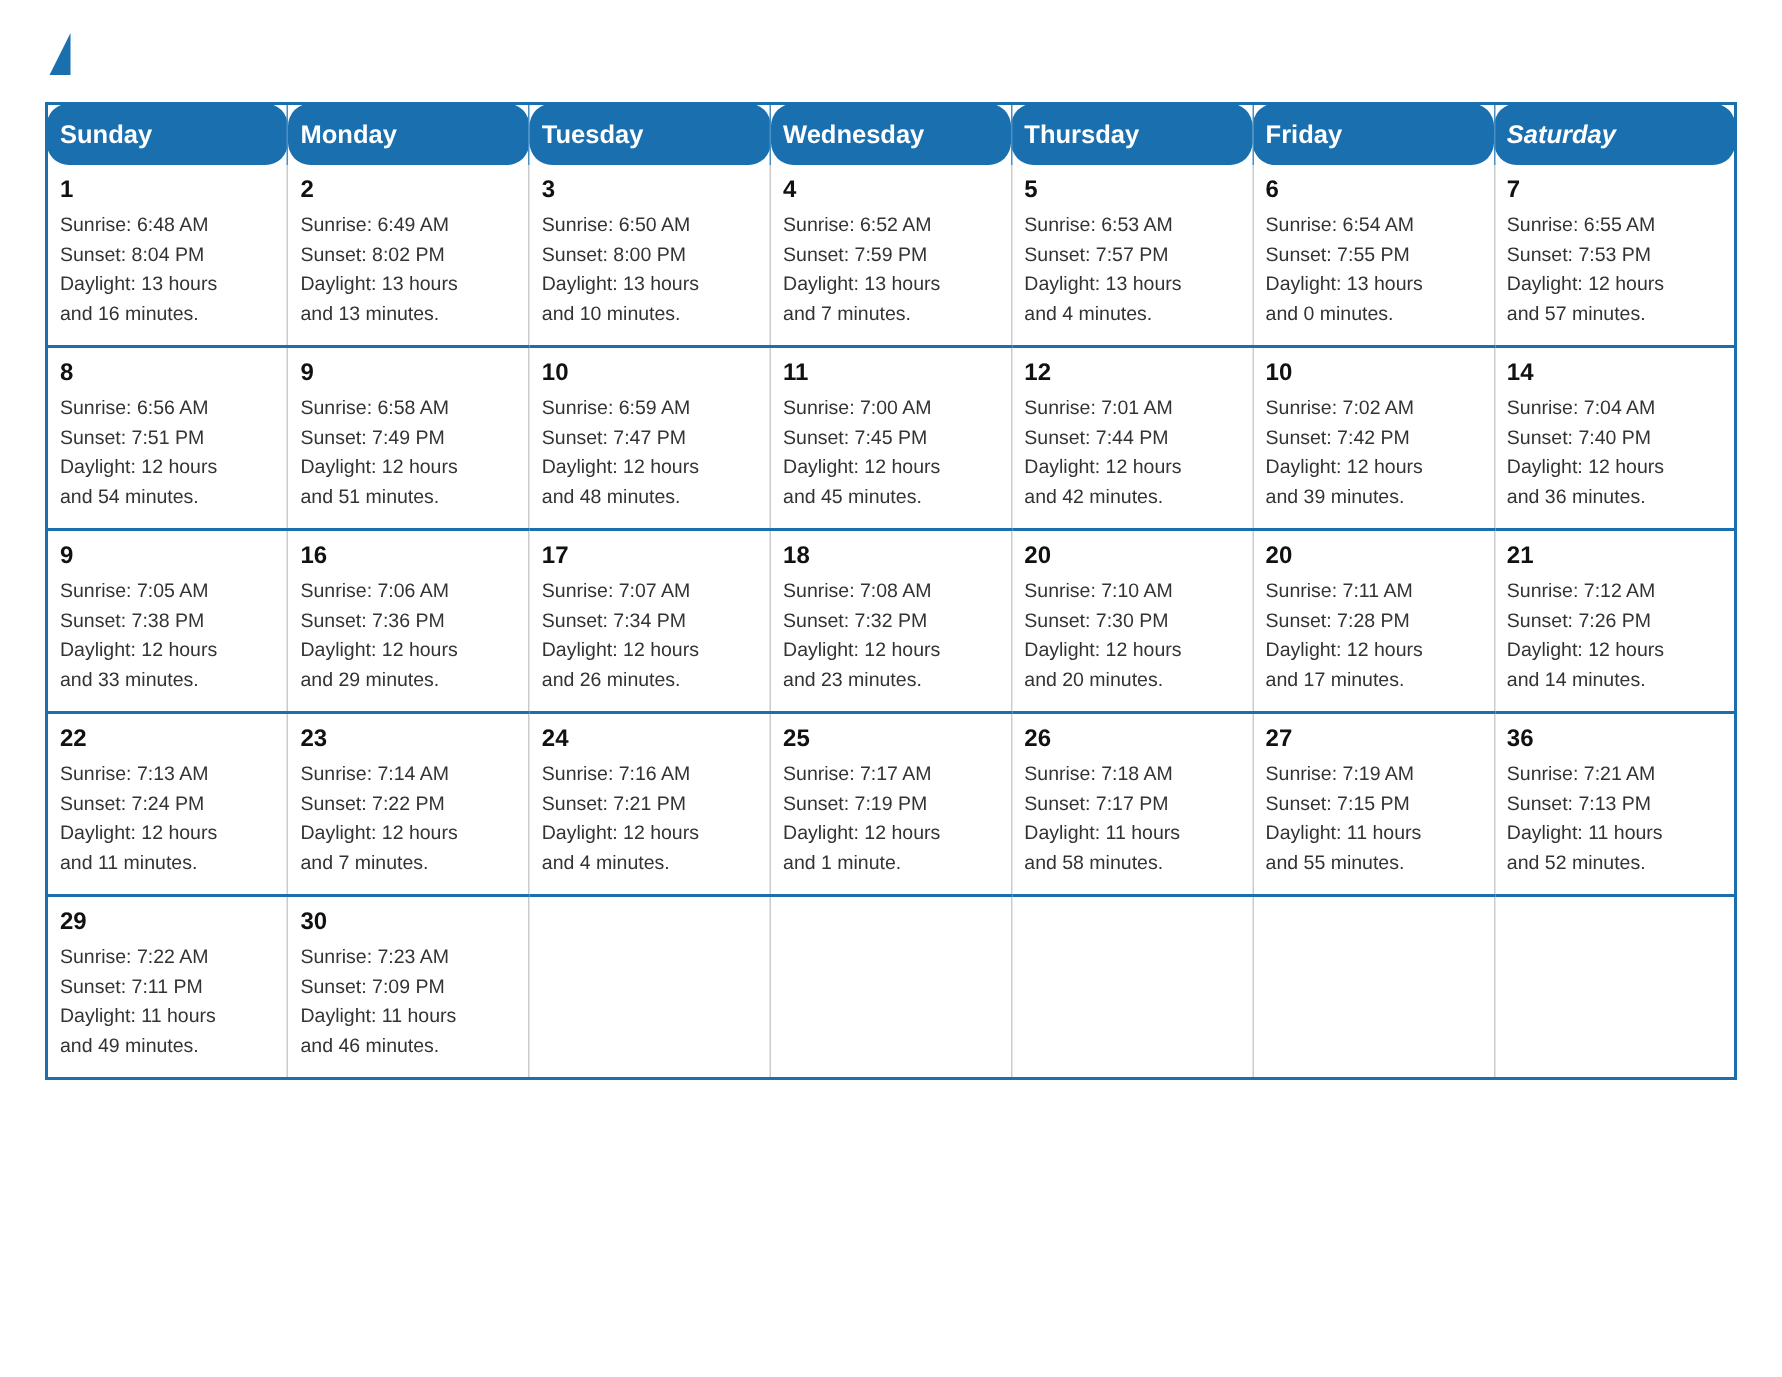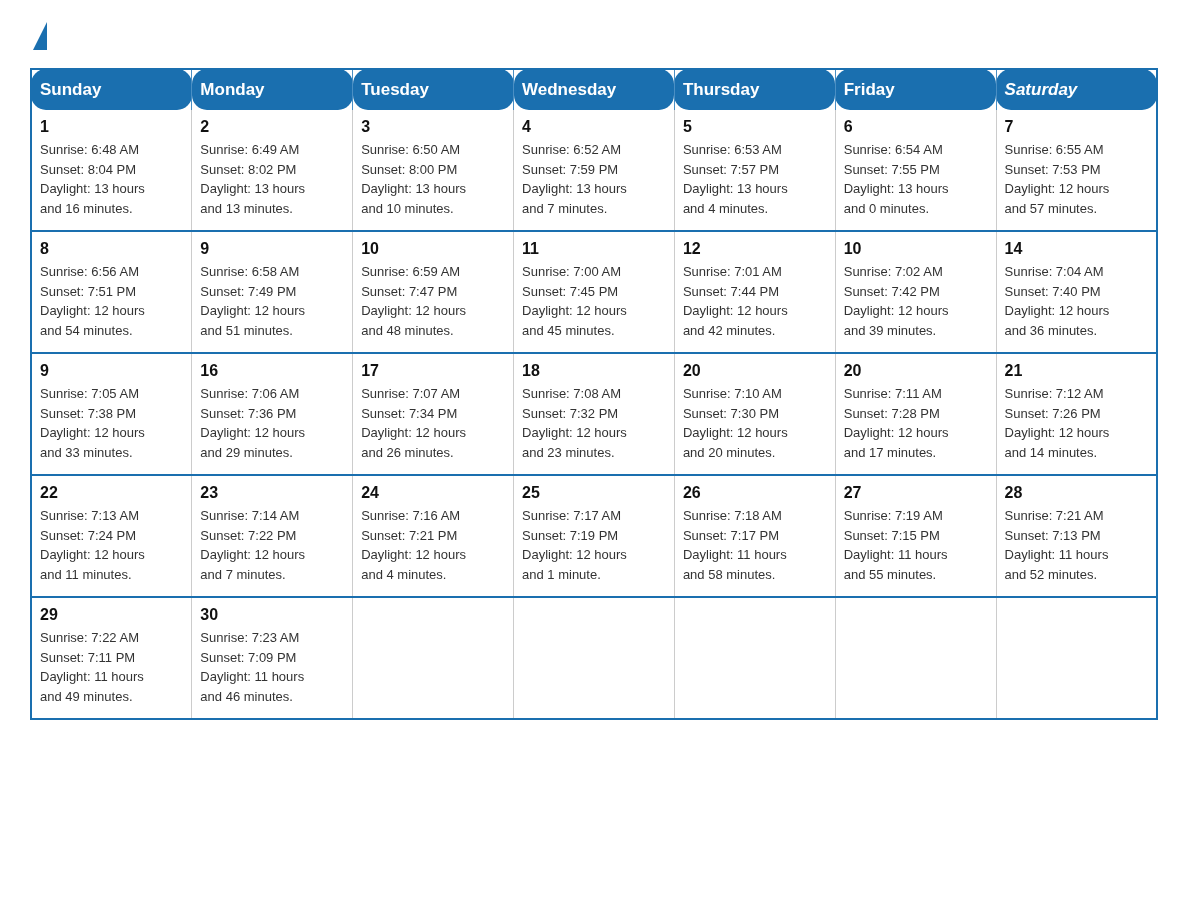--- a/index.html
+++ b/index.html
@@ -247,7 +247,7 @@
         <div class="day-info">Sunrise: 7:19 AM<br>Sunset: 7:15 PM<br>Daylight: 11 hours<br>and 55 minutes.</div>
       </td>
         <td>
-        <div class="day-number">28</div>
+        <div class="day-number">36</div>
         <div class="day-info">Sunrise: 7:21 AM<br>Sunset: 7:13 PM<br>Daylight: 11 hours<br>and 52 minutes.</div>
       </td>
       </tr>

